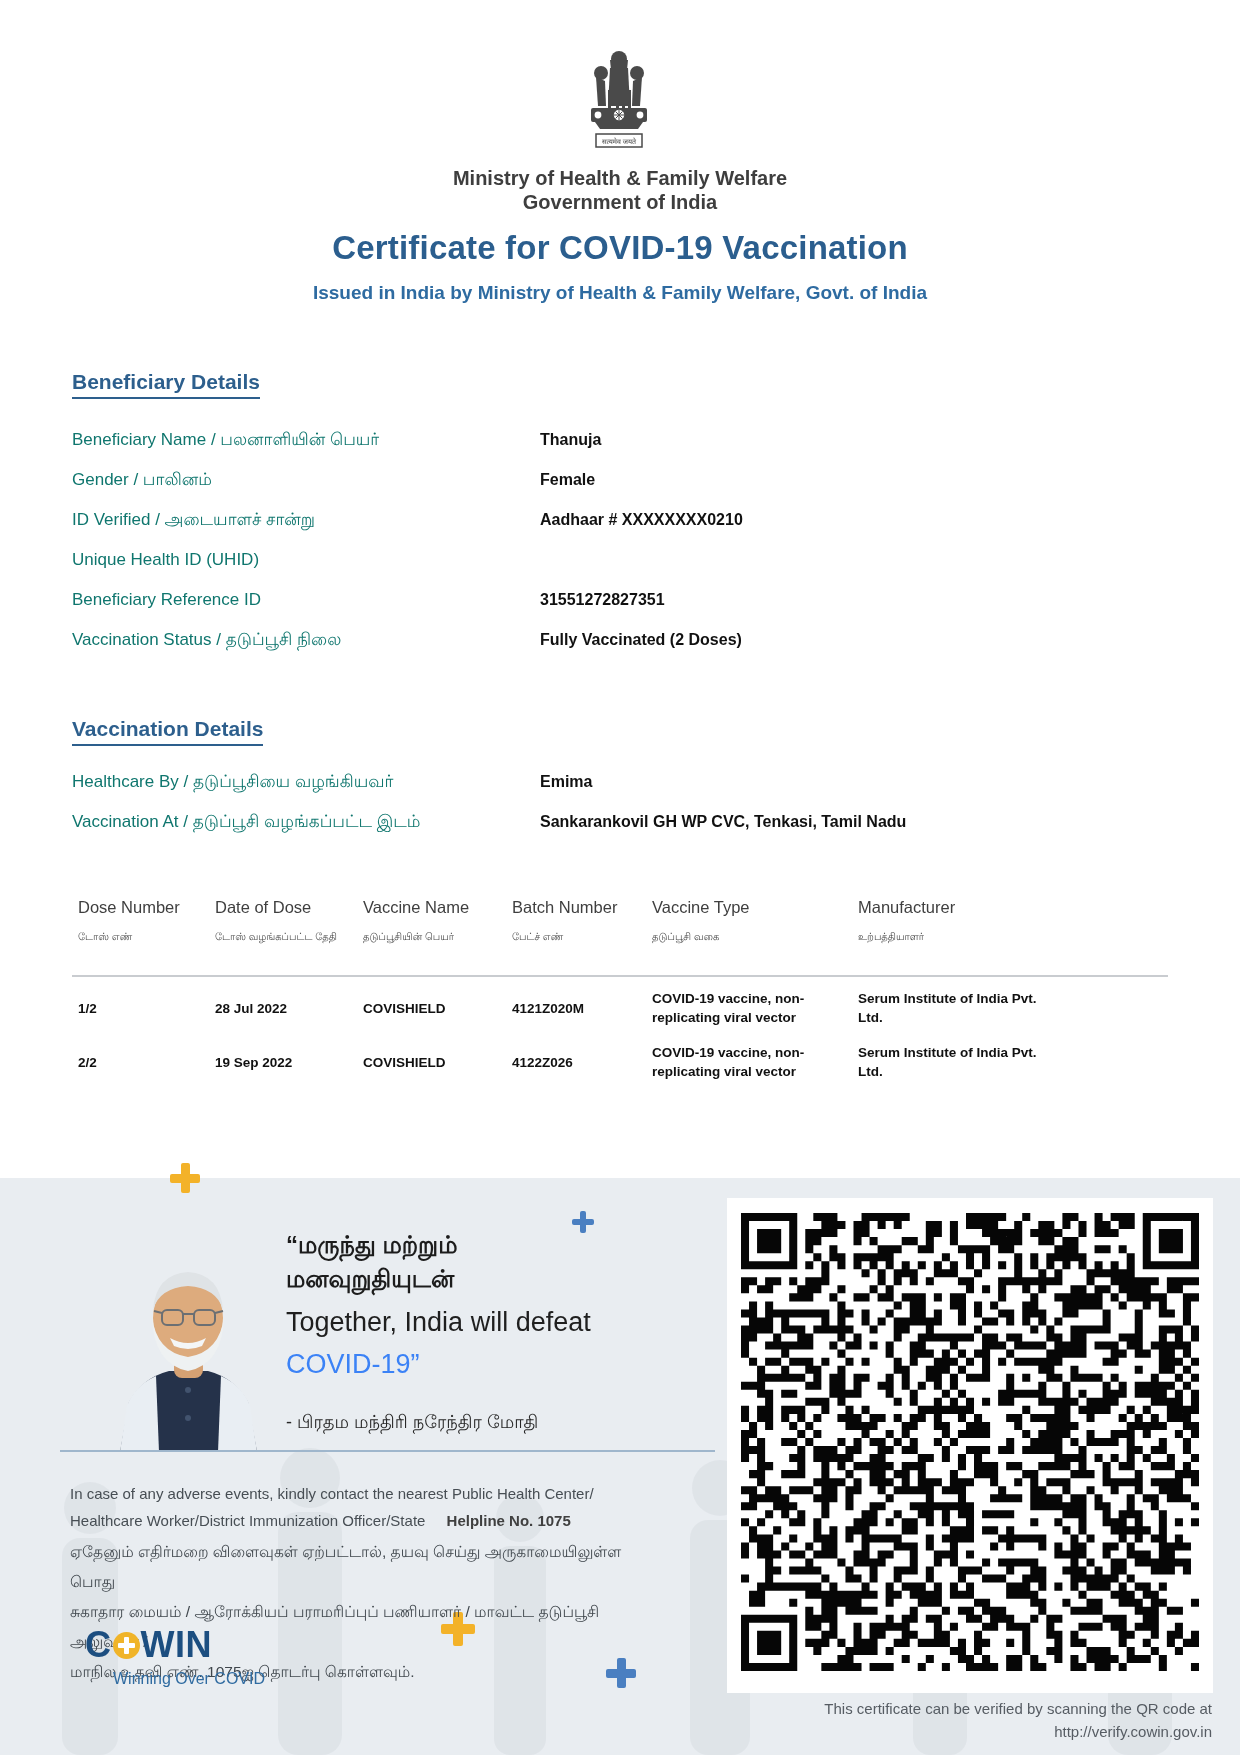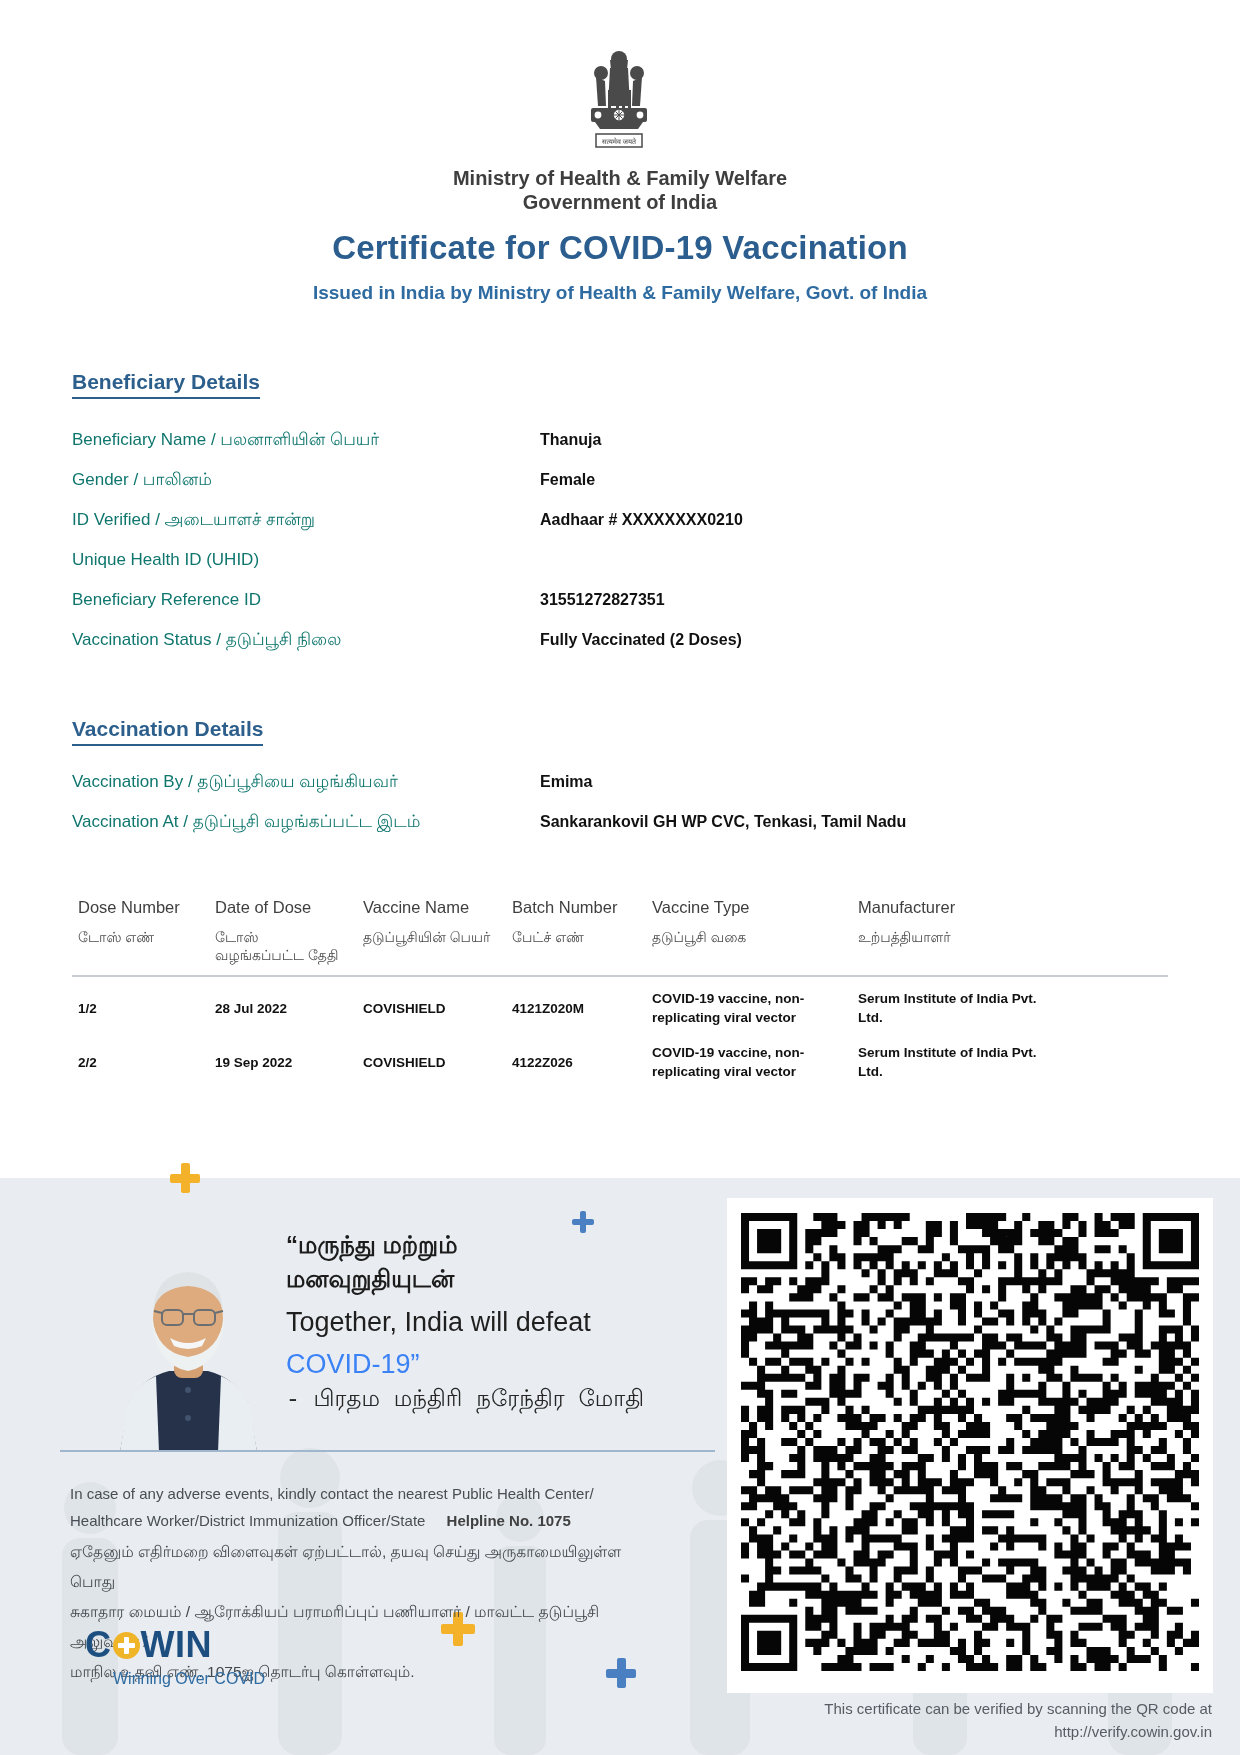--- a/index.html
+++ b/index.html
@@ -149,7 +149,7 @@
 
   <div class="abs" style="left:72px;top:762px;width:1096px;">
     <div class="kv-row">
-      <span class="kv-label">Vaccination By / தடுப்பூசியை வழங்கியவர்</span>
+      <span class="kv-label">Healthcare By / தடுப்பூசியை வழங்கியவர்</span>
       <span class="kv-value">Emima</span>
     </div>
     <div class="kv-row">

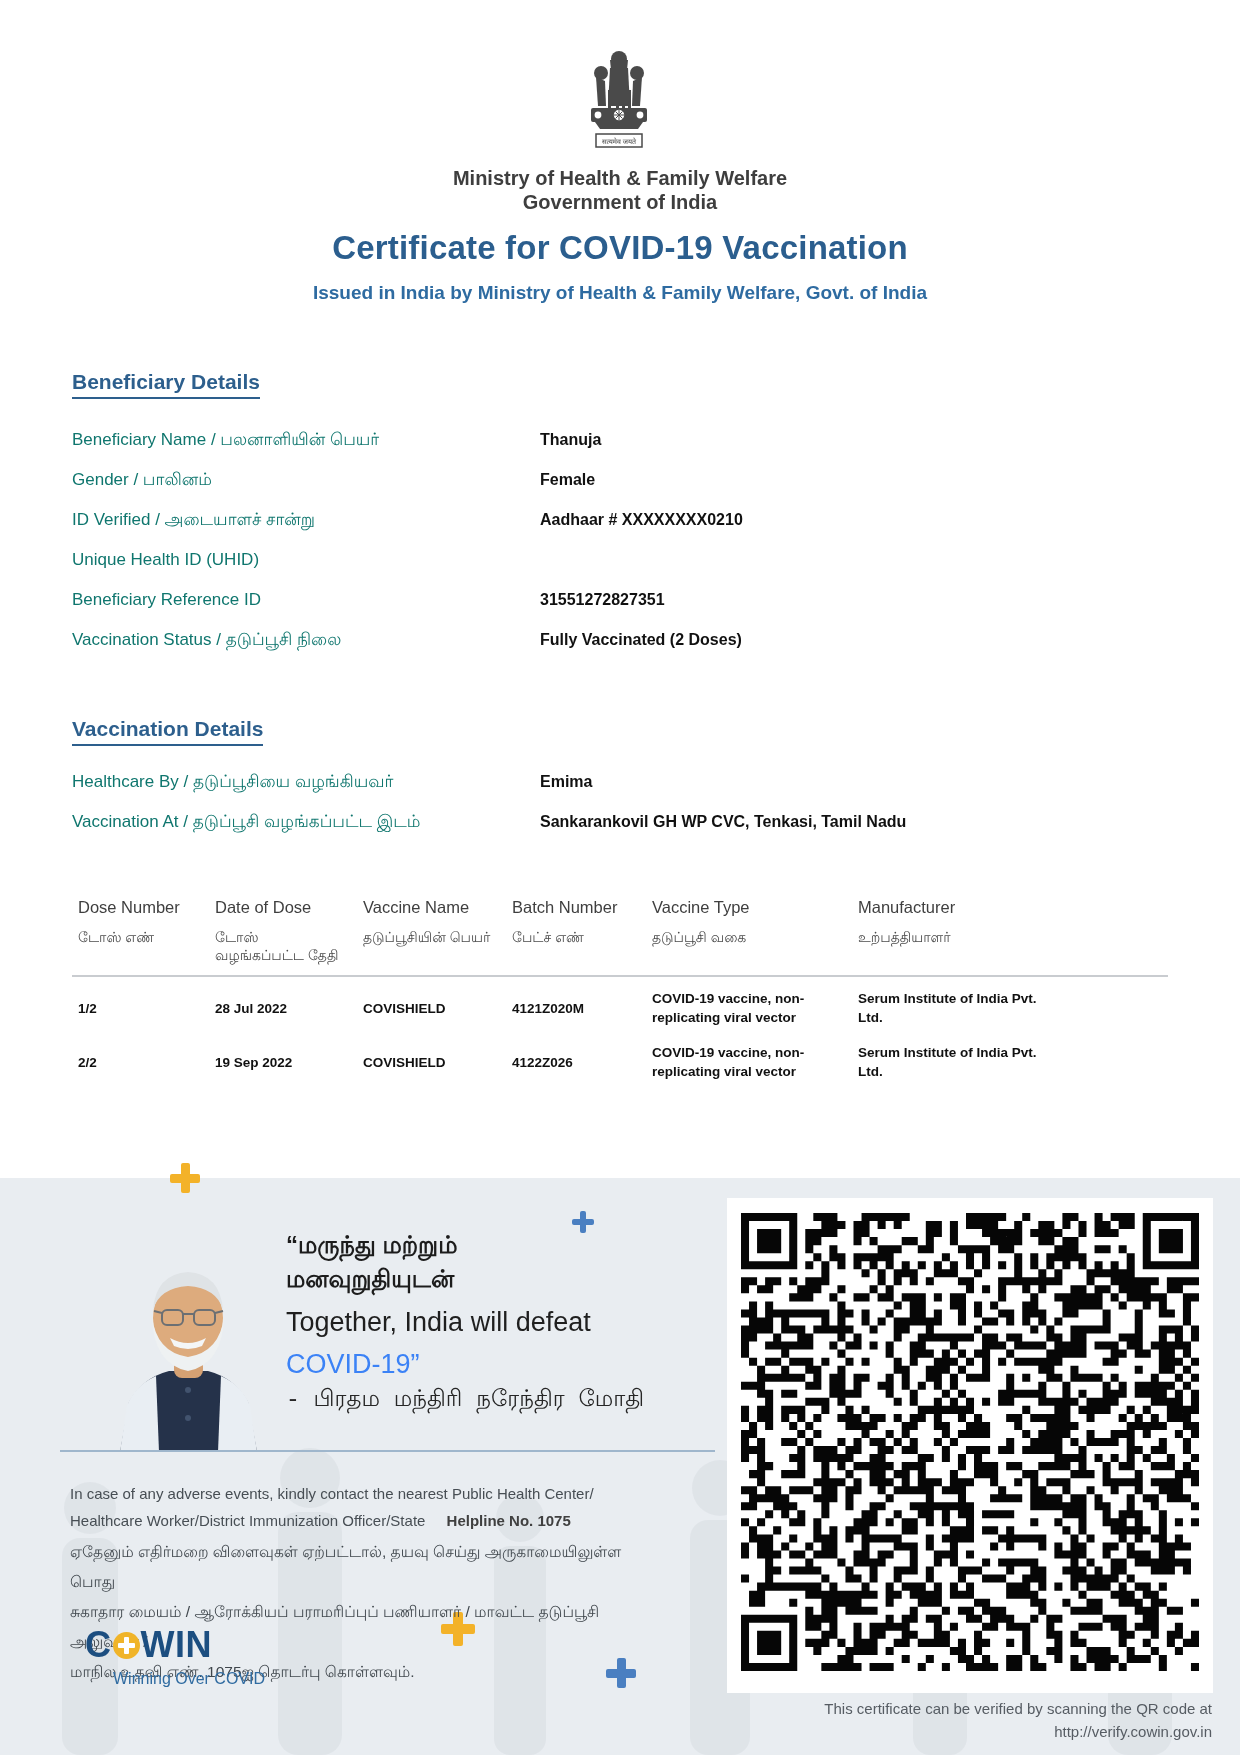--- a/index.html
+++ b/index.html
@@ -27,7 +27,7 @@
 
   
   .th-en{position:absolute;font-size:16.5px;color:#3f3f3f;}
-  .th-ta{position:absolute;font-size:14px;color:#4b4b4b;line-height:18px;}
+  .th-ta{position:absolute;font-size:10px;color:#4b4b4b;line-height:18px;}
   .t-rule{position:absolute;background:#c9ccd0;height:2px;}
   .t-row{position:absolute;height:54px;}
   .t-cell{position:absolute;top:50%;transform:translateY(-50%);

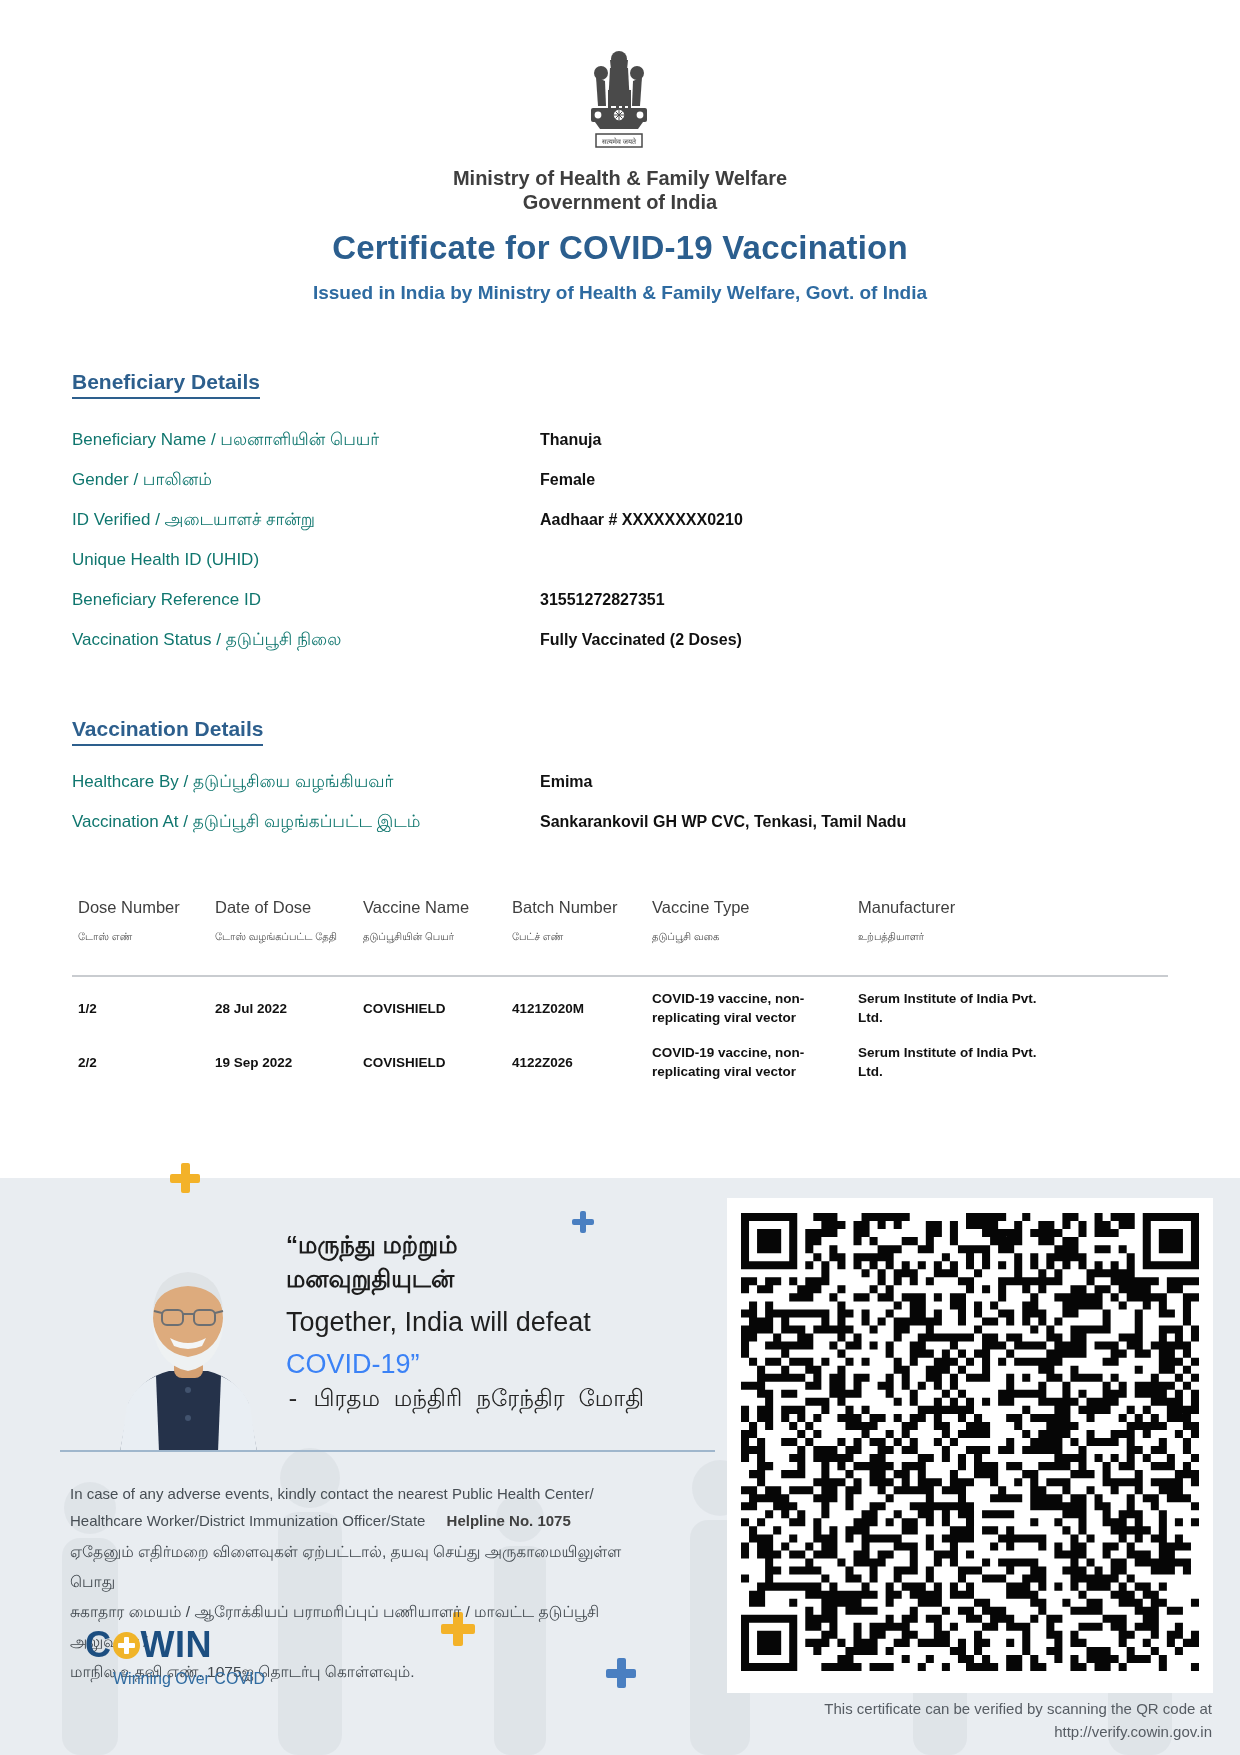--- a/index.html
+++ b/index.html
@@ -44,7 +44,7 @@
   .q-ta{font-size:24px;font-weight:bold;color:#1c1c1c;line-height:34px;}
   .q-en1{font-size:27px;color:#1f1f1f;line-height:40px;margin-top:6px;}
   .q-en2{font-size:27px;color:#3b82f6;line-height:44px;}
-  .q-attr{font-size:23px;color:#262626;margin-top:1px;font-family:Liberation Mono, monospace;}
+  .q-attr{font-size:18px;color:#262626;margin-top:26px;}
 
   .sep{position:absolute;left:60px;top:1450px;width:655px;height:2px;background:#9fb6cc;}
 

